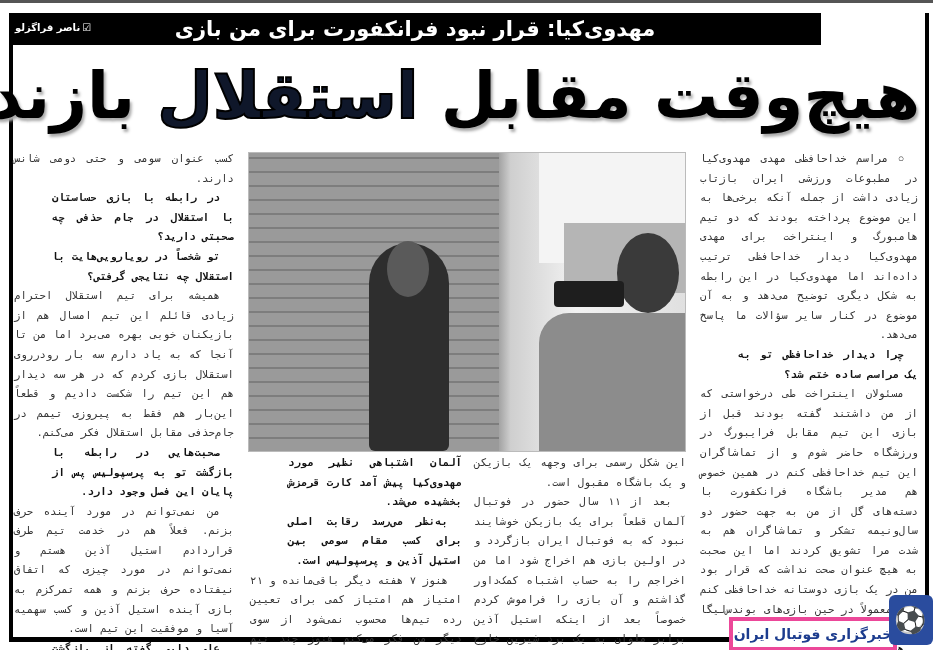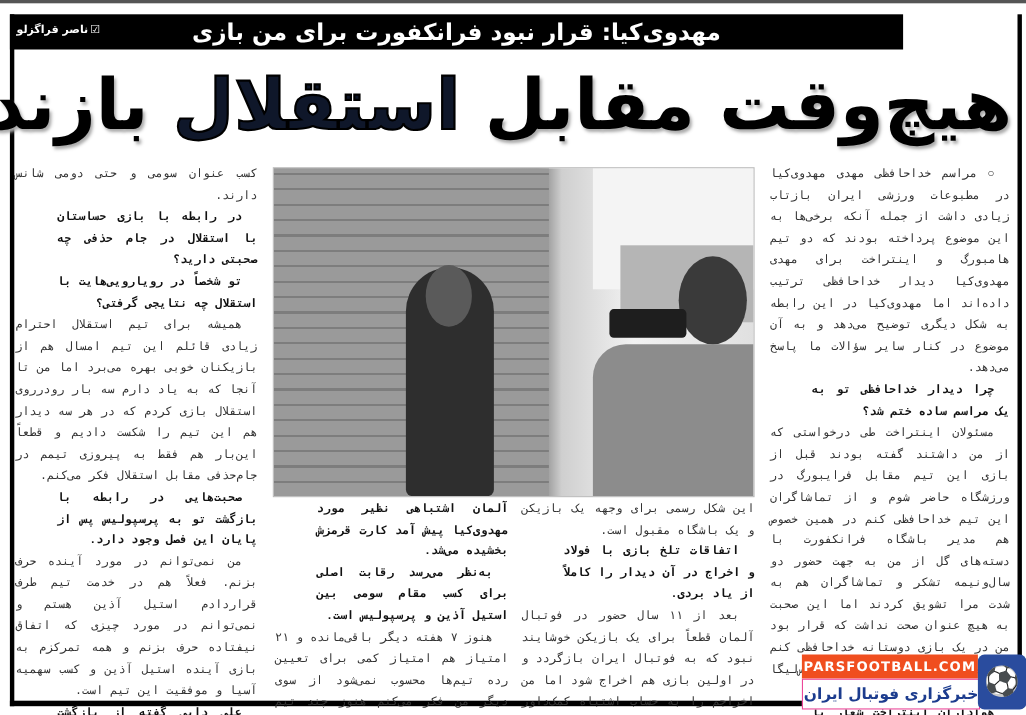--- a/index.html
+++ b/index.html
@@ -103,7 +103,6 @@
 
 <div class="col col-mid2">
   <p>این شکل رسمی برای وجهه یک بازیکن و یک باشگاه مقبول است.</p>
-  <p class="q indent">اتفاقات تلخ بازی با فولاد و اخراج در آن دیدار را کاملاً از یاد بردی.</p>
   <p class="indent">بعد از ۱۱ سال حضور در فوتبال آلمان قطعاً برای یک بازیکن خوشایند نبود که به فوتبال ایران بازگردد و در اولین بازی هم اخراج شود اما من اخراجم را به حساب اشتباه کمک‌داور گذاشتم و آن بازی را فراموش کردم خصوصاً بعد از اینکه استیل آذین برابر ملوان به یک برد شیرین خارج از خانه رسید.</p>
 
 </div>

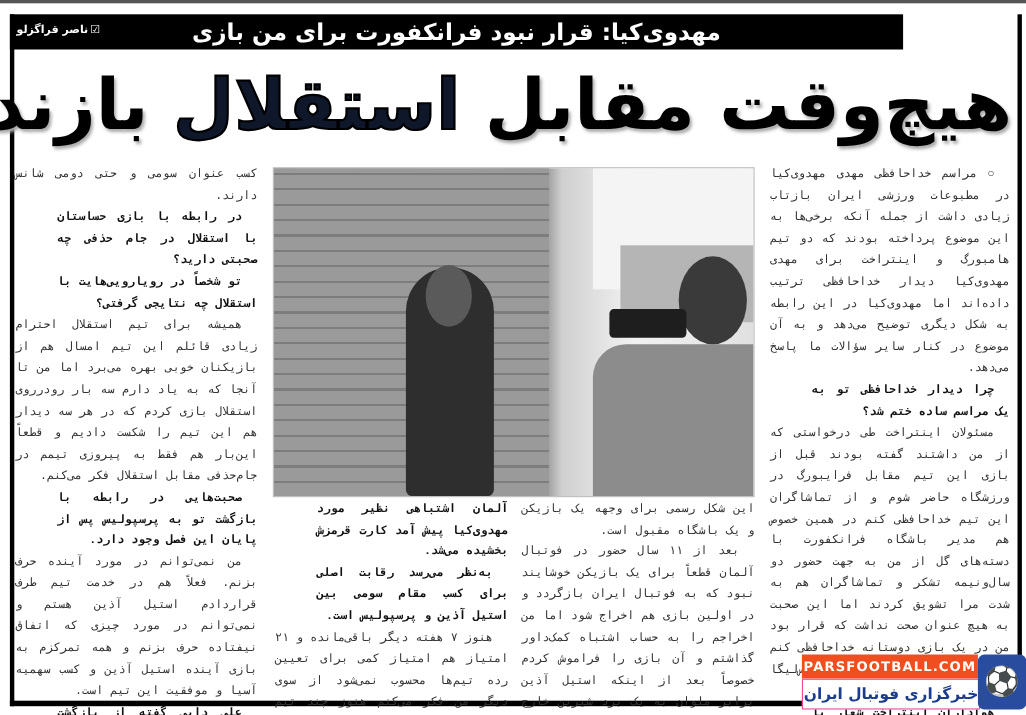--- a/index.html
+++ b/index.html
@@ -108,7 +108,6 @@
 </div>
 
 <div class="logo">
-  <div class="logo-top">PARSFOOTBALL.COM</div>
   <div class="logo-bottom">خبرگزاری فوتبال ایران</div>
   <div class="logo-badge">⚽</div>
 </div>

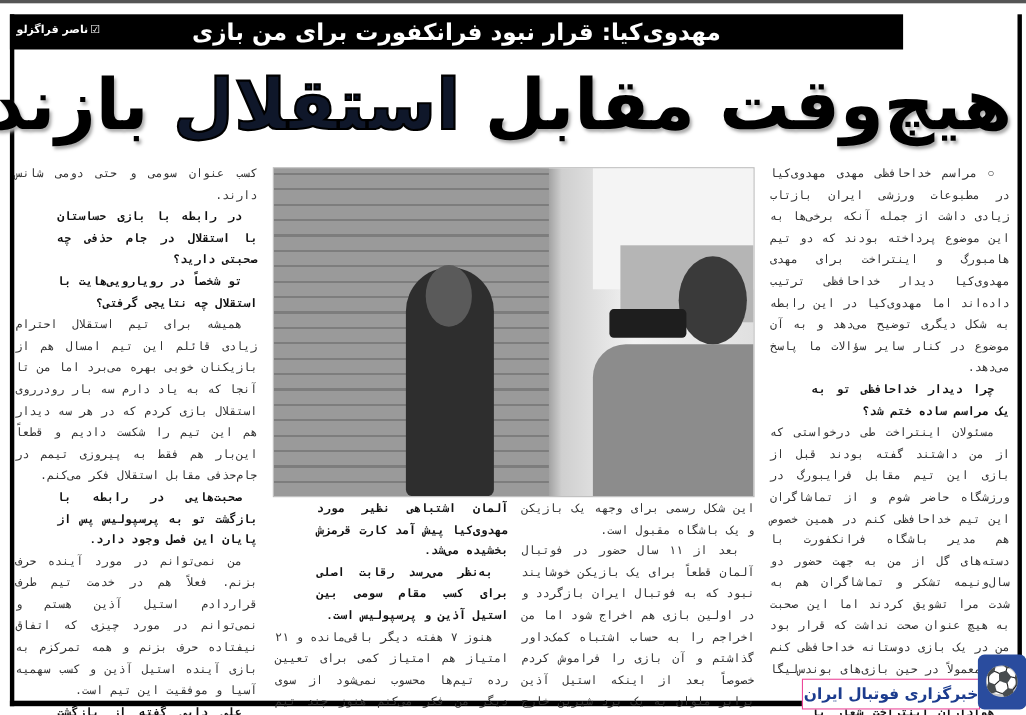--- a/index.html
+++ b/index.html
@@ -43,7 +43,7 @@
               font-weight:bold; font-size:12px; line-height:22px; text-align:center; letter-spacing:1px; }
   .logo-bottom { position:absolute; left:0; top:22px; width:160px; height:26px; background:#fff; color:#1c3c8e;
                  font-weight:bold; font-size:14px; line-height:26px; text-align:center; direction:rtl;
-                 border:1px solid #ec4899; }
+                 border:4px solid #ec4899; }
   .logo-badge { position:absolute; left:160px; top:0; width:44px; height:50px; background:#2a4c9e; border-radius:6px;
                 color:#fff; font-size:26px; line-height:50px; text-align:center; }
 </style>

